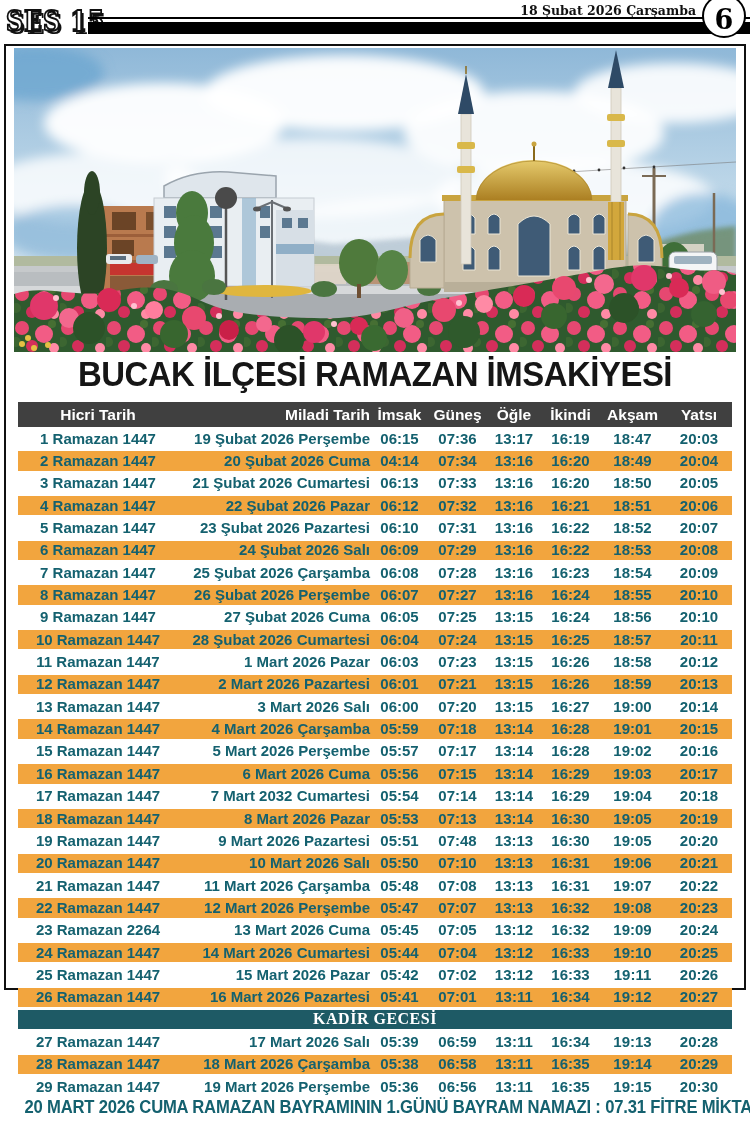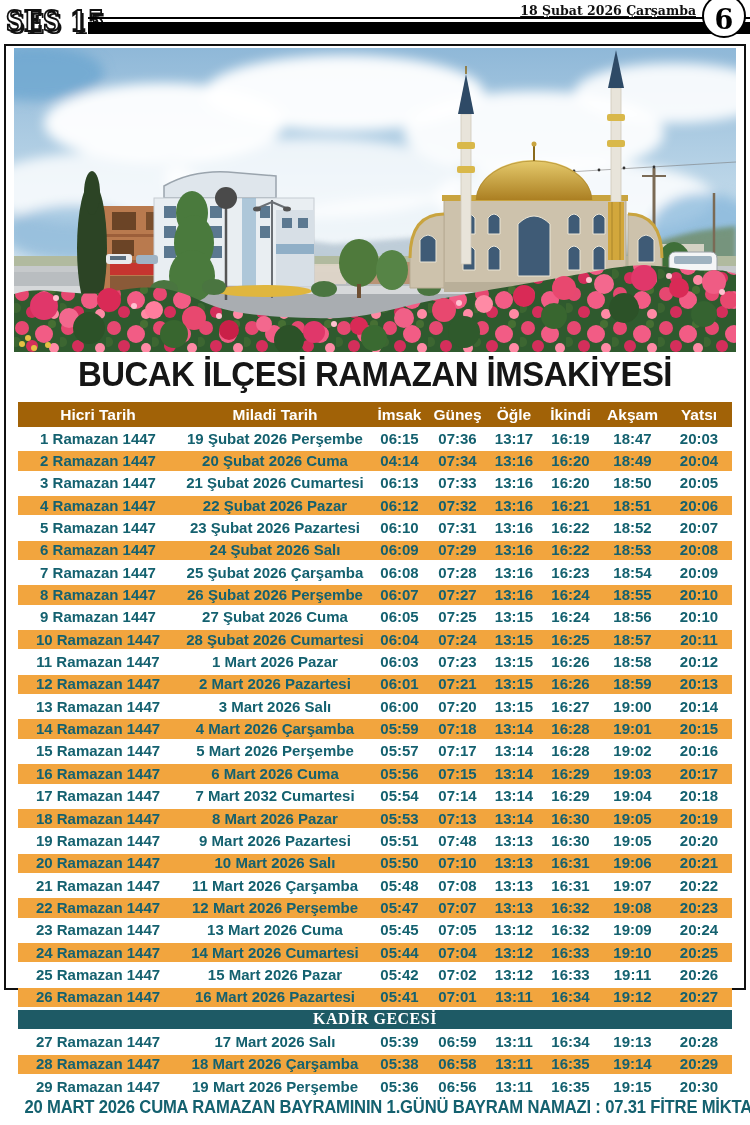--- a/index.html
+++ b/index.html
@@ -18,7 +18,6 @@
     position:absolute;right:54px;top:3px;
     font-family:"DejaVu Serif",serif;font-weight:bold;font-size:12.5px;color:#111;
     white-space:nowrap;
-    text-decoration:underline;
   }
   .rules{position:absolute;left:88px;right:0;top:17px;}
   .rule-thin{height:2px;background:#000;margin-bottom:3px;}

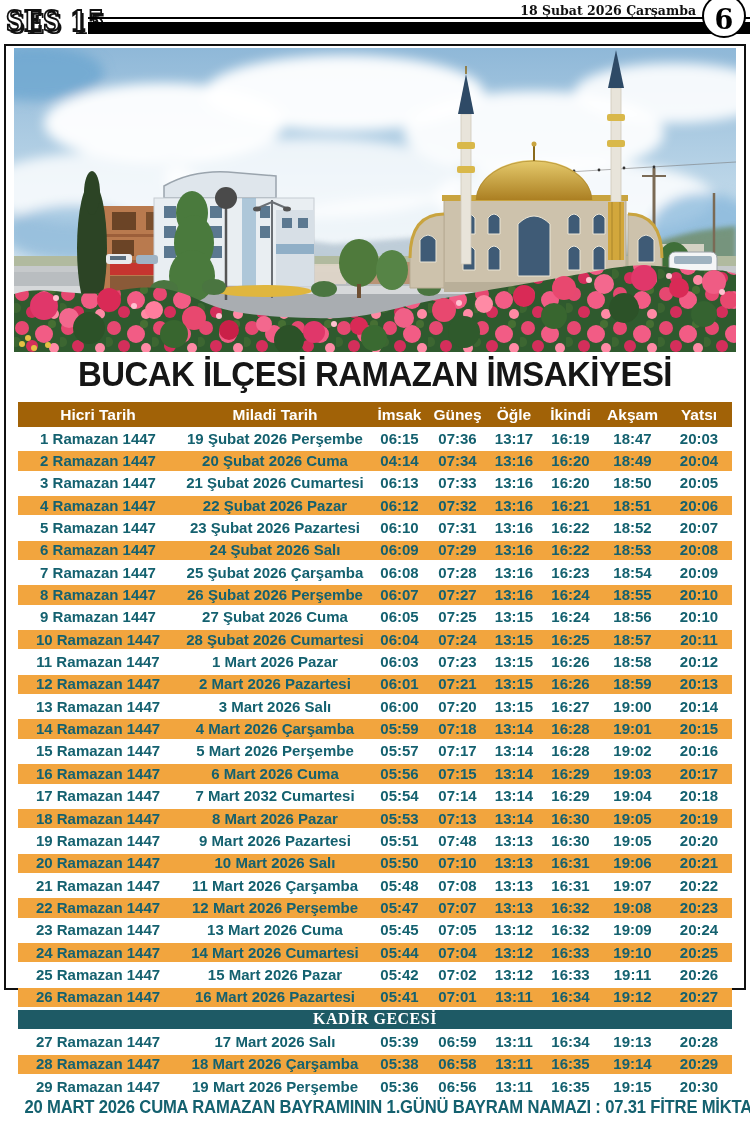--- a/index.html
+++ b/index.html
@@ -47,7 +47,7 @@
     grid-template-columns:160px 192px 59px 57px 56px 57px 67px 66px;
     align-items:center;
   }
-  .thead{height:25px;background:#a16207;color:#fff;font-weight:bold;font-size:15.5px;}
+  .thead{height:25px;background:#404040;color:#fff;font-weight:bold;font-size:15.5px;}
   .trow{height:22.35px;font-weight:bold;font-size:15px;color:#14616f;}
   .trow.alt{background:linear-gradient(to bottom,#fff 0 2px,#f2a53e 2px calc(100% - 1px),#fff calc(100% - 1px));}
   .trow.kadir{

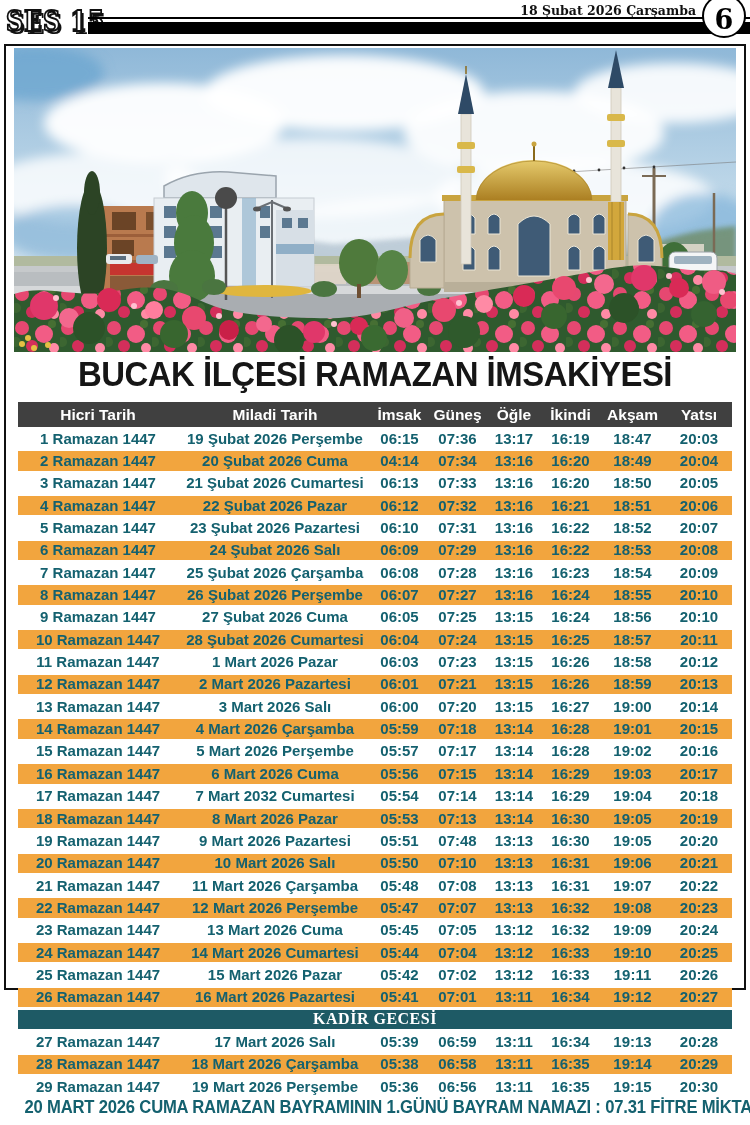--- a/index.html
+++ b/index.html
@@ -55,7 +55,7 @@
     color:#fff;text-align:center;font-size:16px;line-height:22.35px;letter-spacing:.5px;font-family:Liberation Serif, serif;
   }
   .c{display:block;text-align:center;white-space:nowrap;}
-  .c.left{text-align:center;padding-left:2px;}
+  .c.left{text-align:right;padding-left:2px;}
   
   .footnote{
     position:absolute;left:0;top:1051px;width:100%;text-align:center;

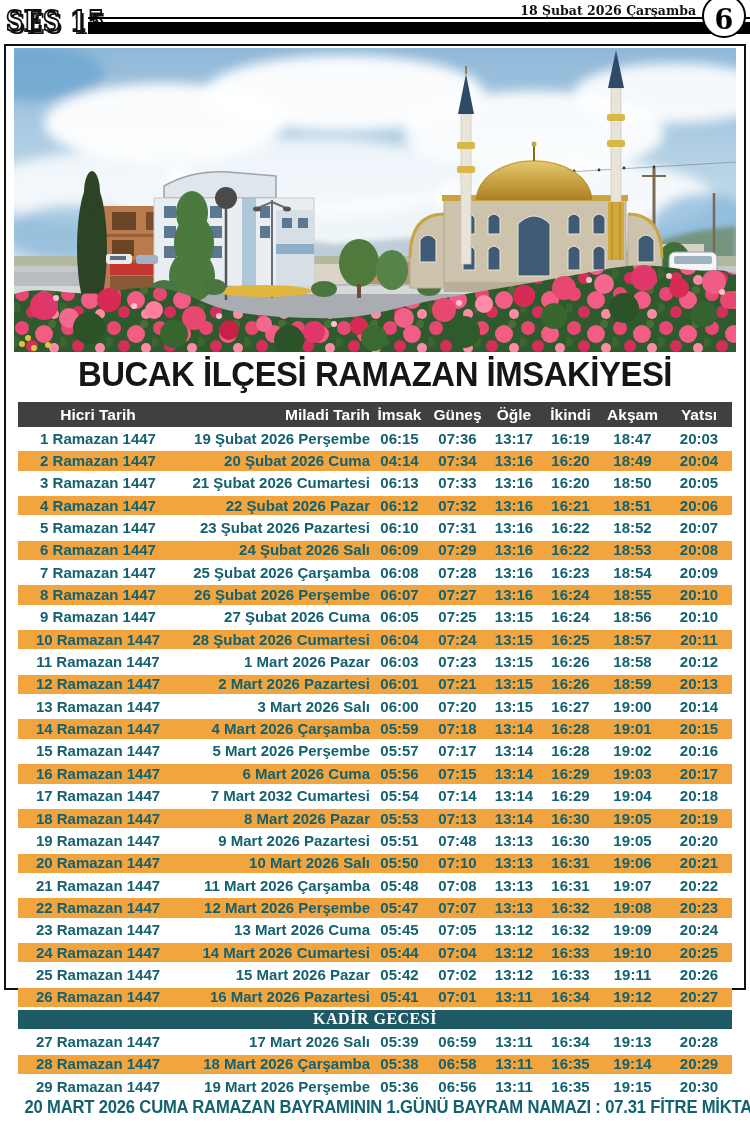--- a/index.html
+++ b/index.html
@@ -539,7 +539,7 @@
           <span class="c">20:23</span>
         </div>
         <div class="trow">
-          <span class="c">23 Ramazan 1447</span>
+          <span class="c">23 Ramazan 2264</span>
           <span class="c left">13 Mart 2026 Cuma</span>
           <span class="c">05:45</span>
           <span class="c">07:05</span>

